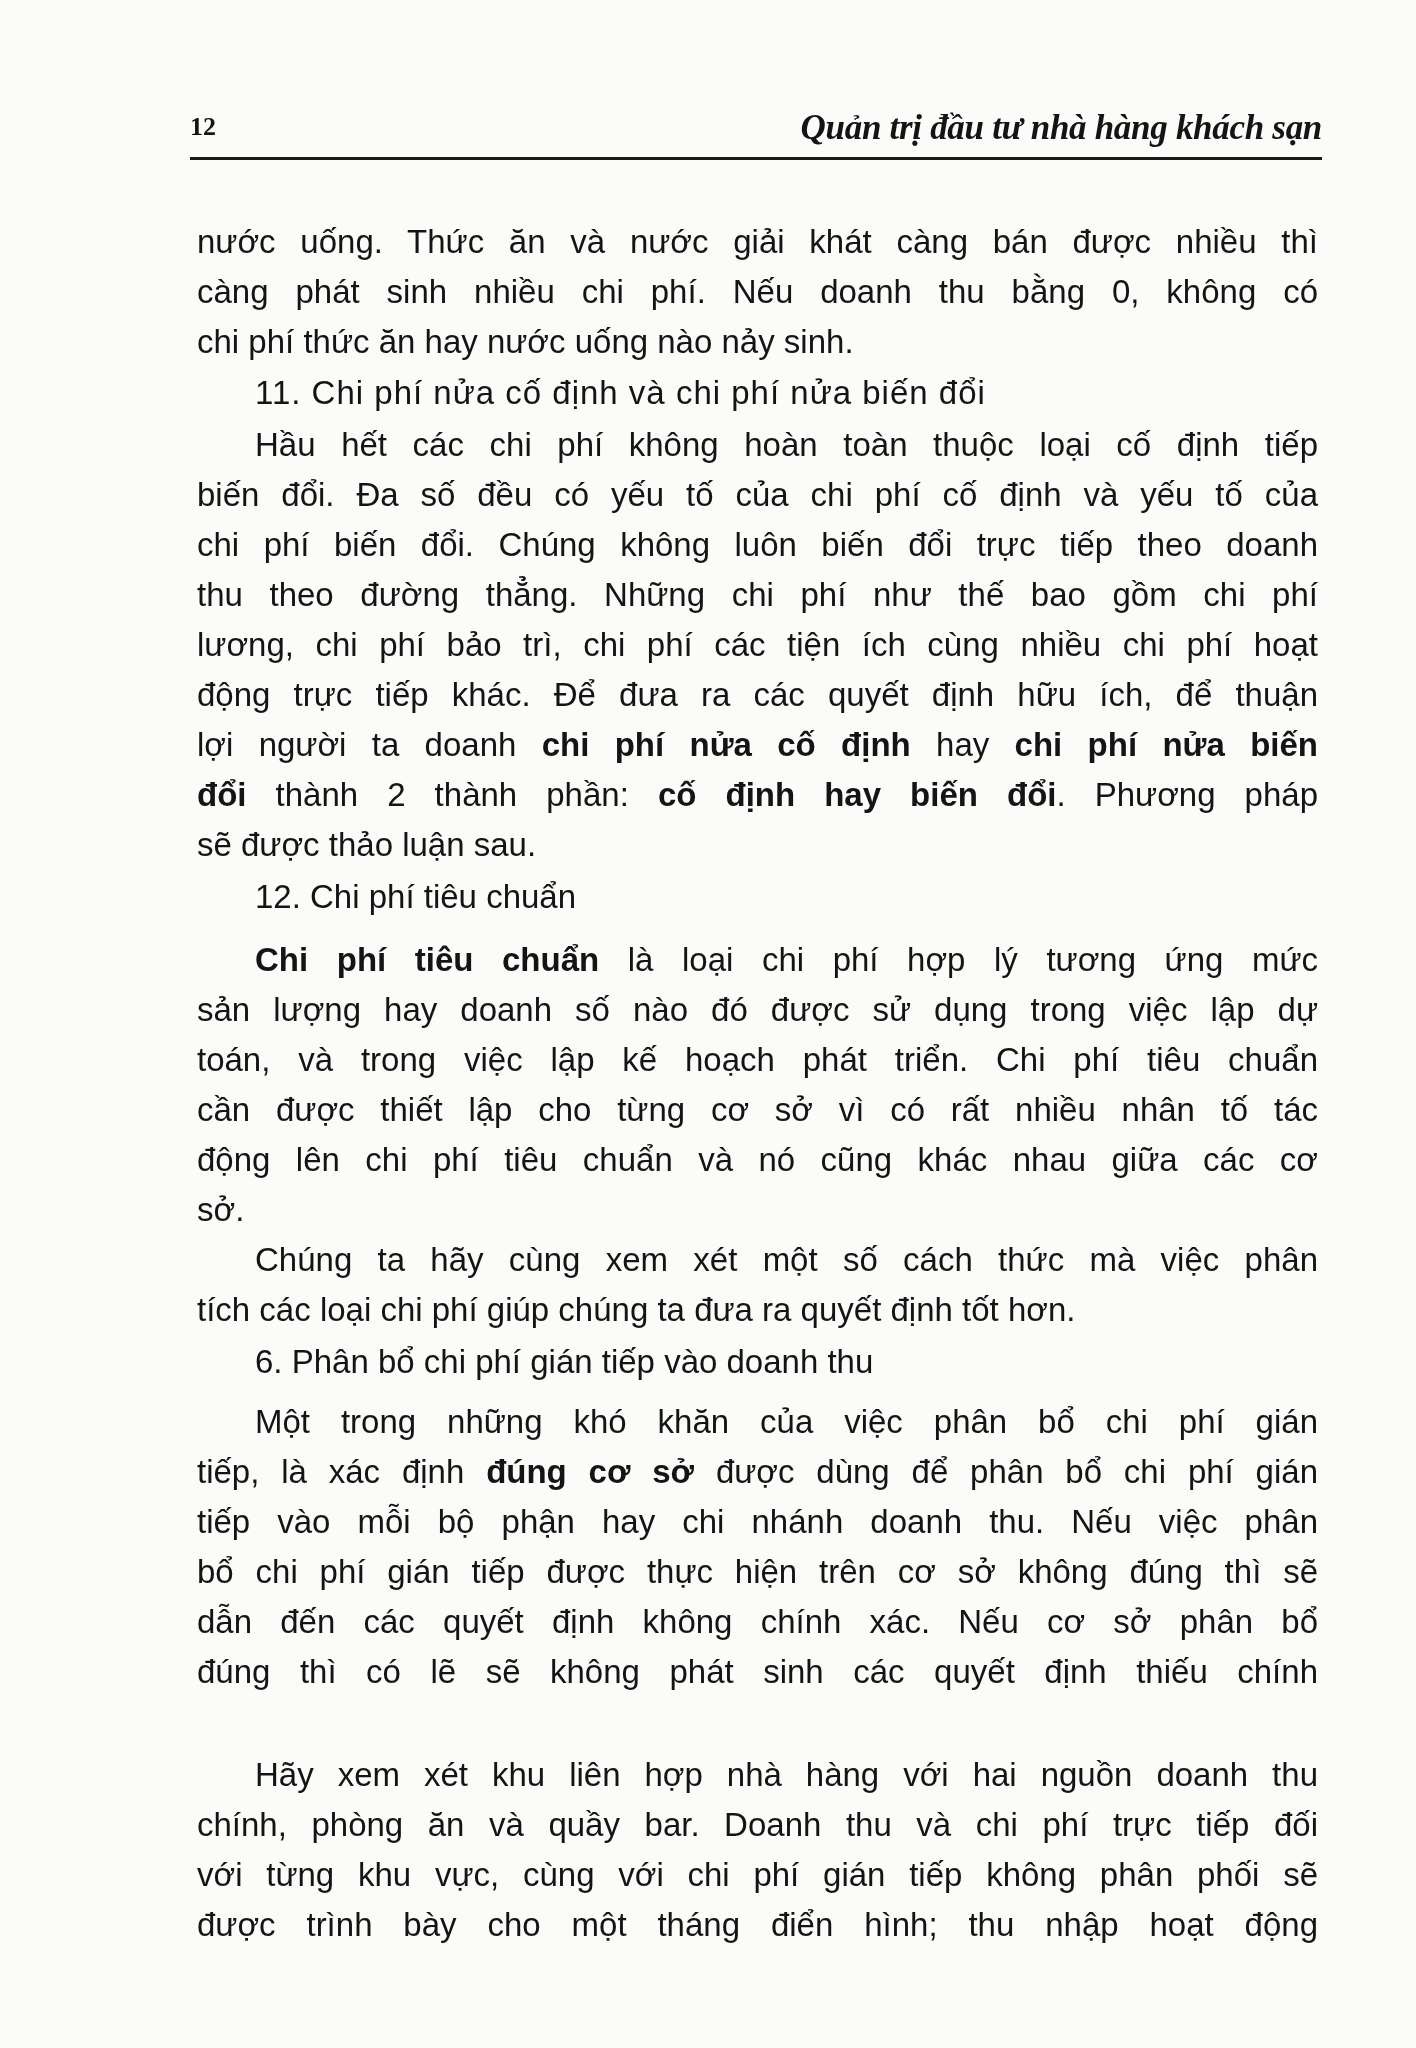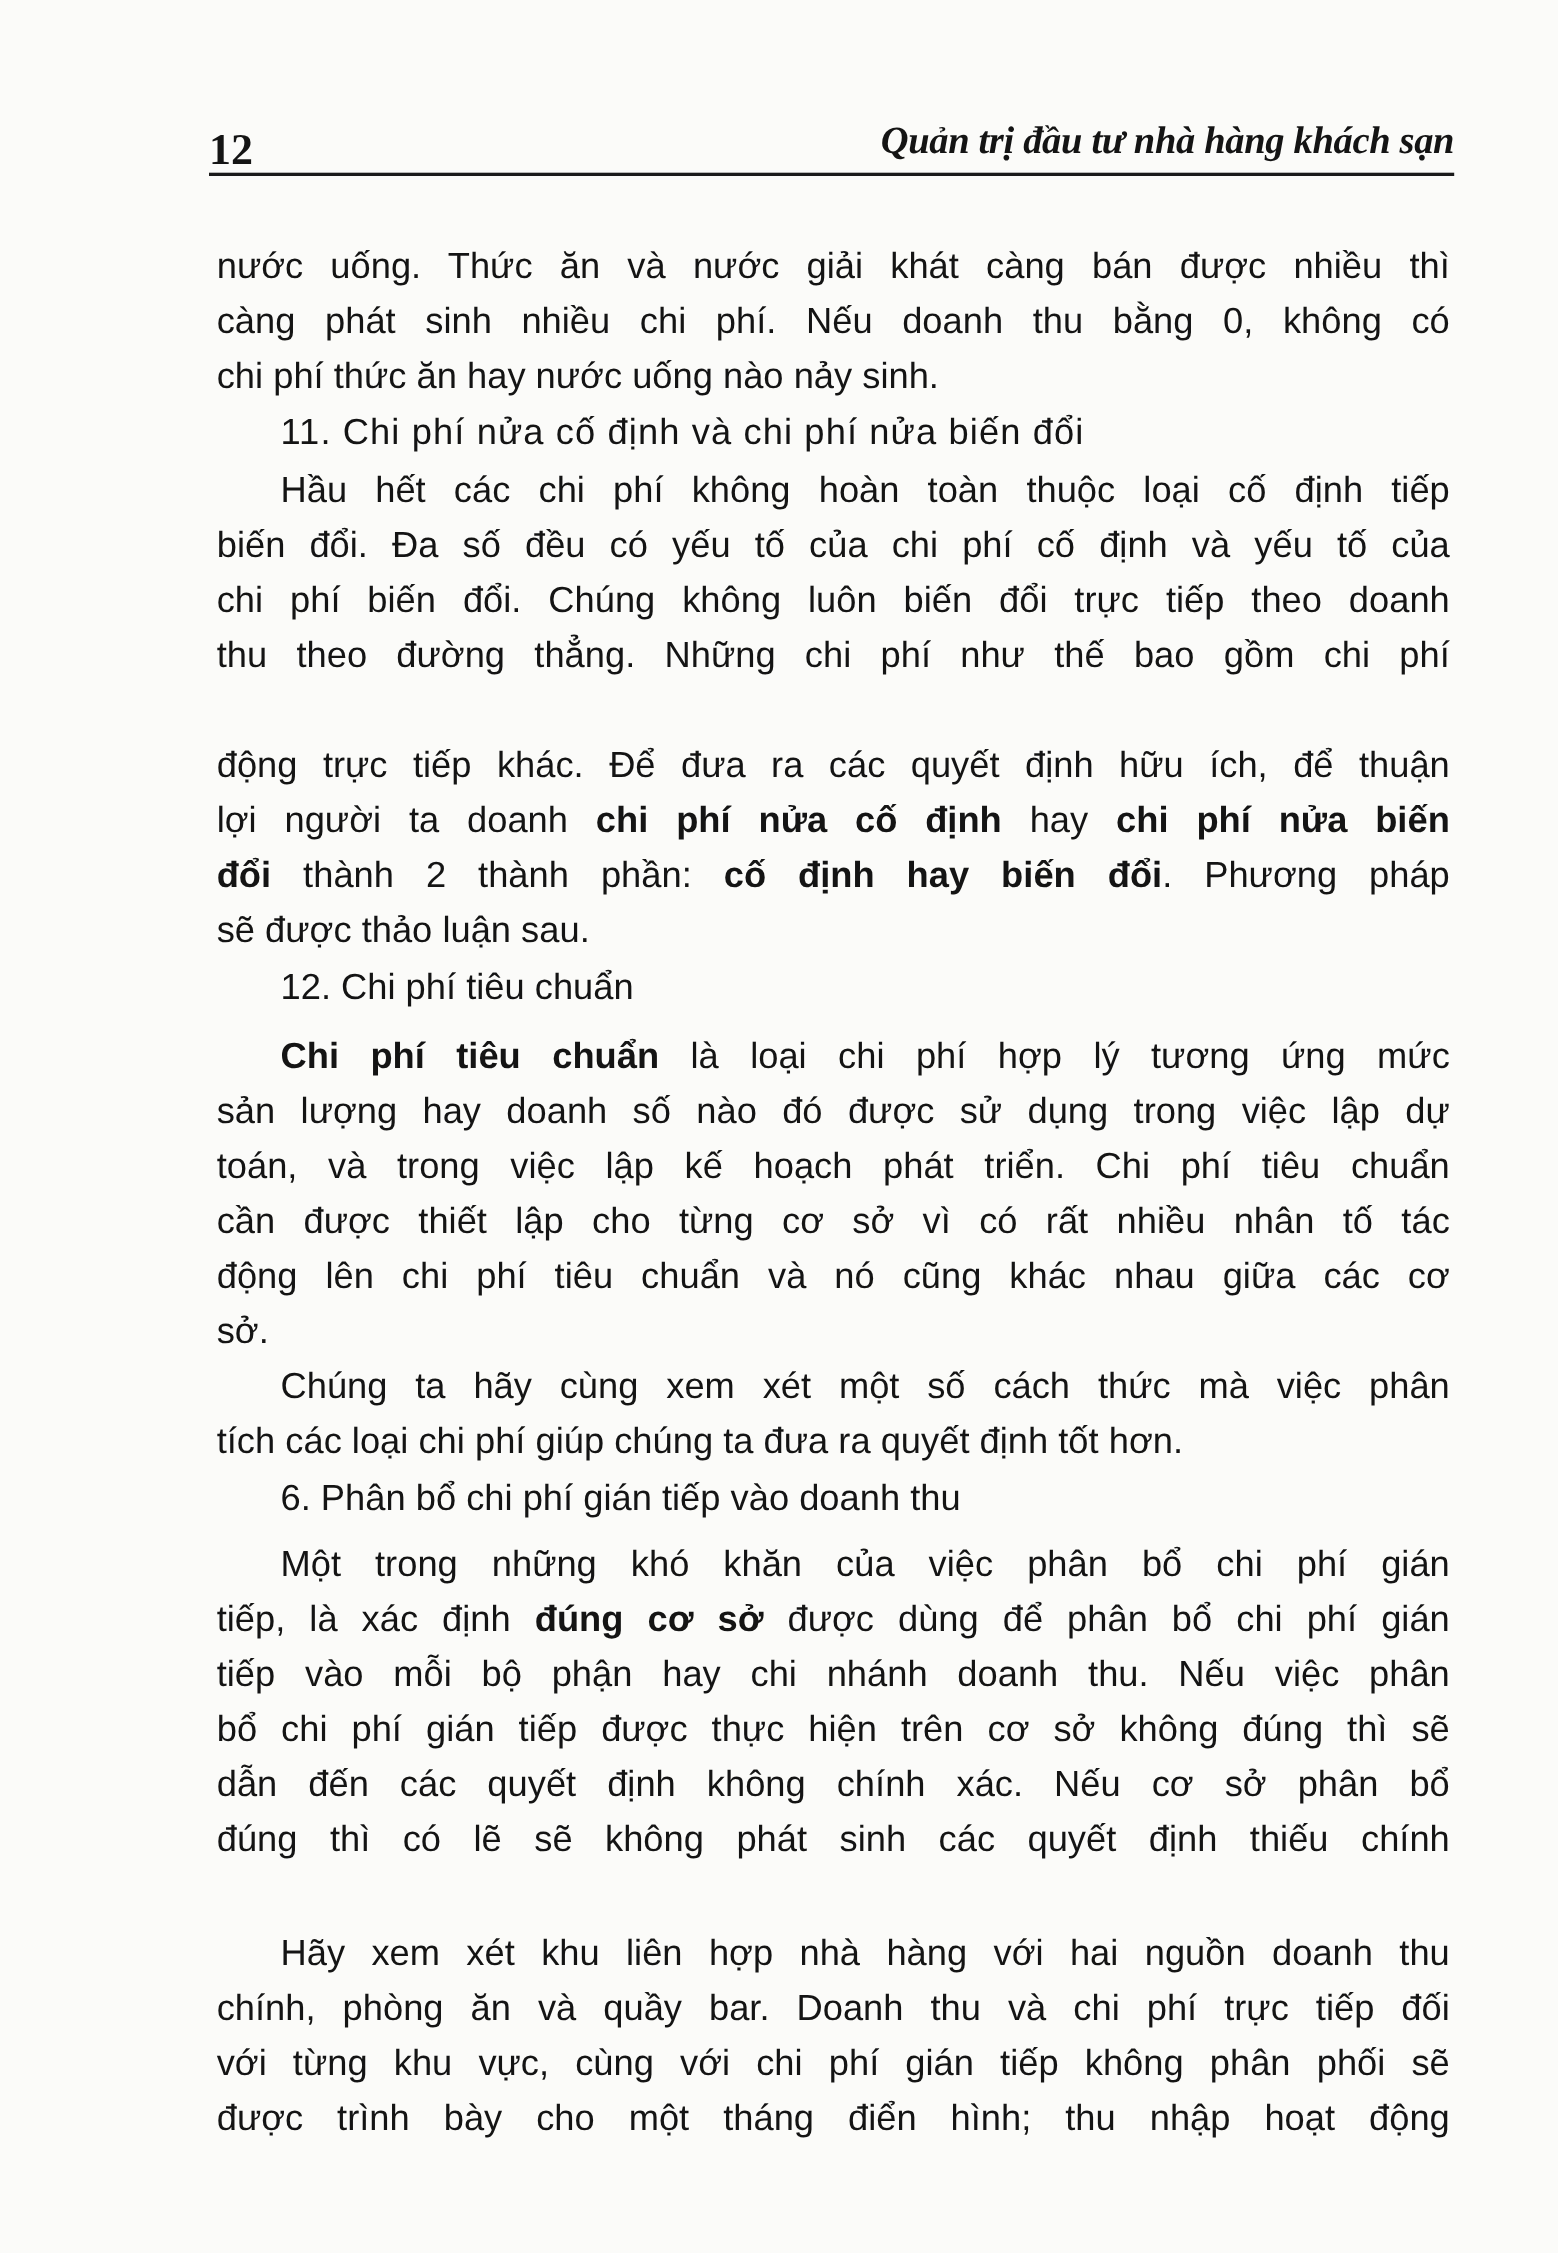--- a/index.html
+++ b/index.html
@@ -7,7 +7,7 @@
          font-family:"Liberation Sans", sans-serif; color:#141414; }
   .page { position:absolute; left:0; top:0; width:1416px; height:2048px; }
   .running-head { position:absolute; left:190px; top:100px; width:1132px; height:60px; }
-  .page-num { position:absolute; left:0; top:12px; font-family:"Liberation Serif", serif; font-weight:bold; font-size:40px; }
+  .page-num { position:absolute; left:0; top:12px; font-family:"Liberation Serif", serif; font-weight:bold; font-size:26px; }
   .running-title { position:absolute; right:0; top:8px; font-family:"Liberation Serif", serif; font-weight:bold; font-style:italic; font-size:35px; letter-spacing:-0.3px; }
   .head-rule { position:absolute; left:190px; top:157px; width:1132px; height:3px; background:#1a1a1a; }
   .line { position:absolute; left:197px; width:1121px; font-size:33px; line-height:40px; height:40px;

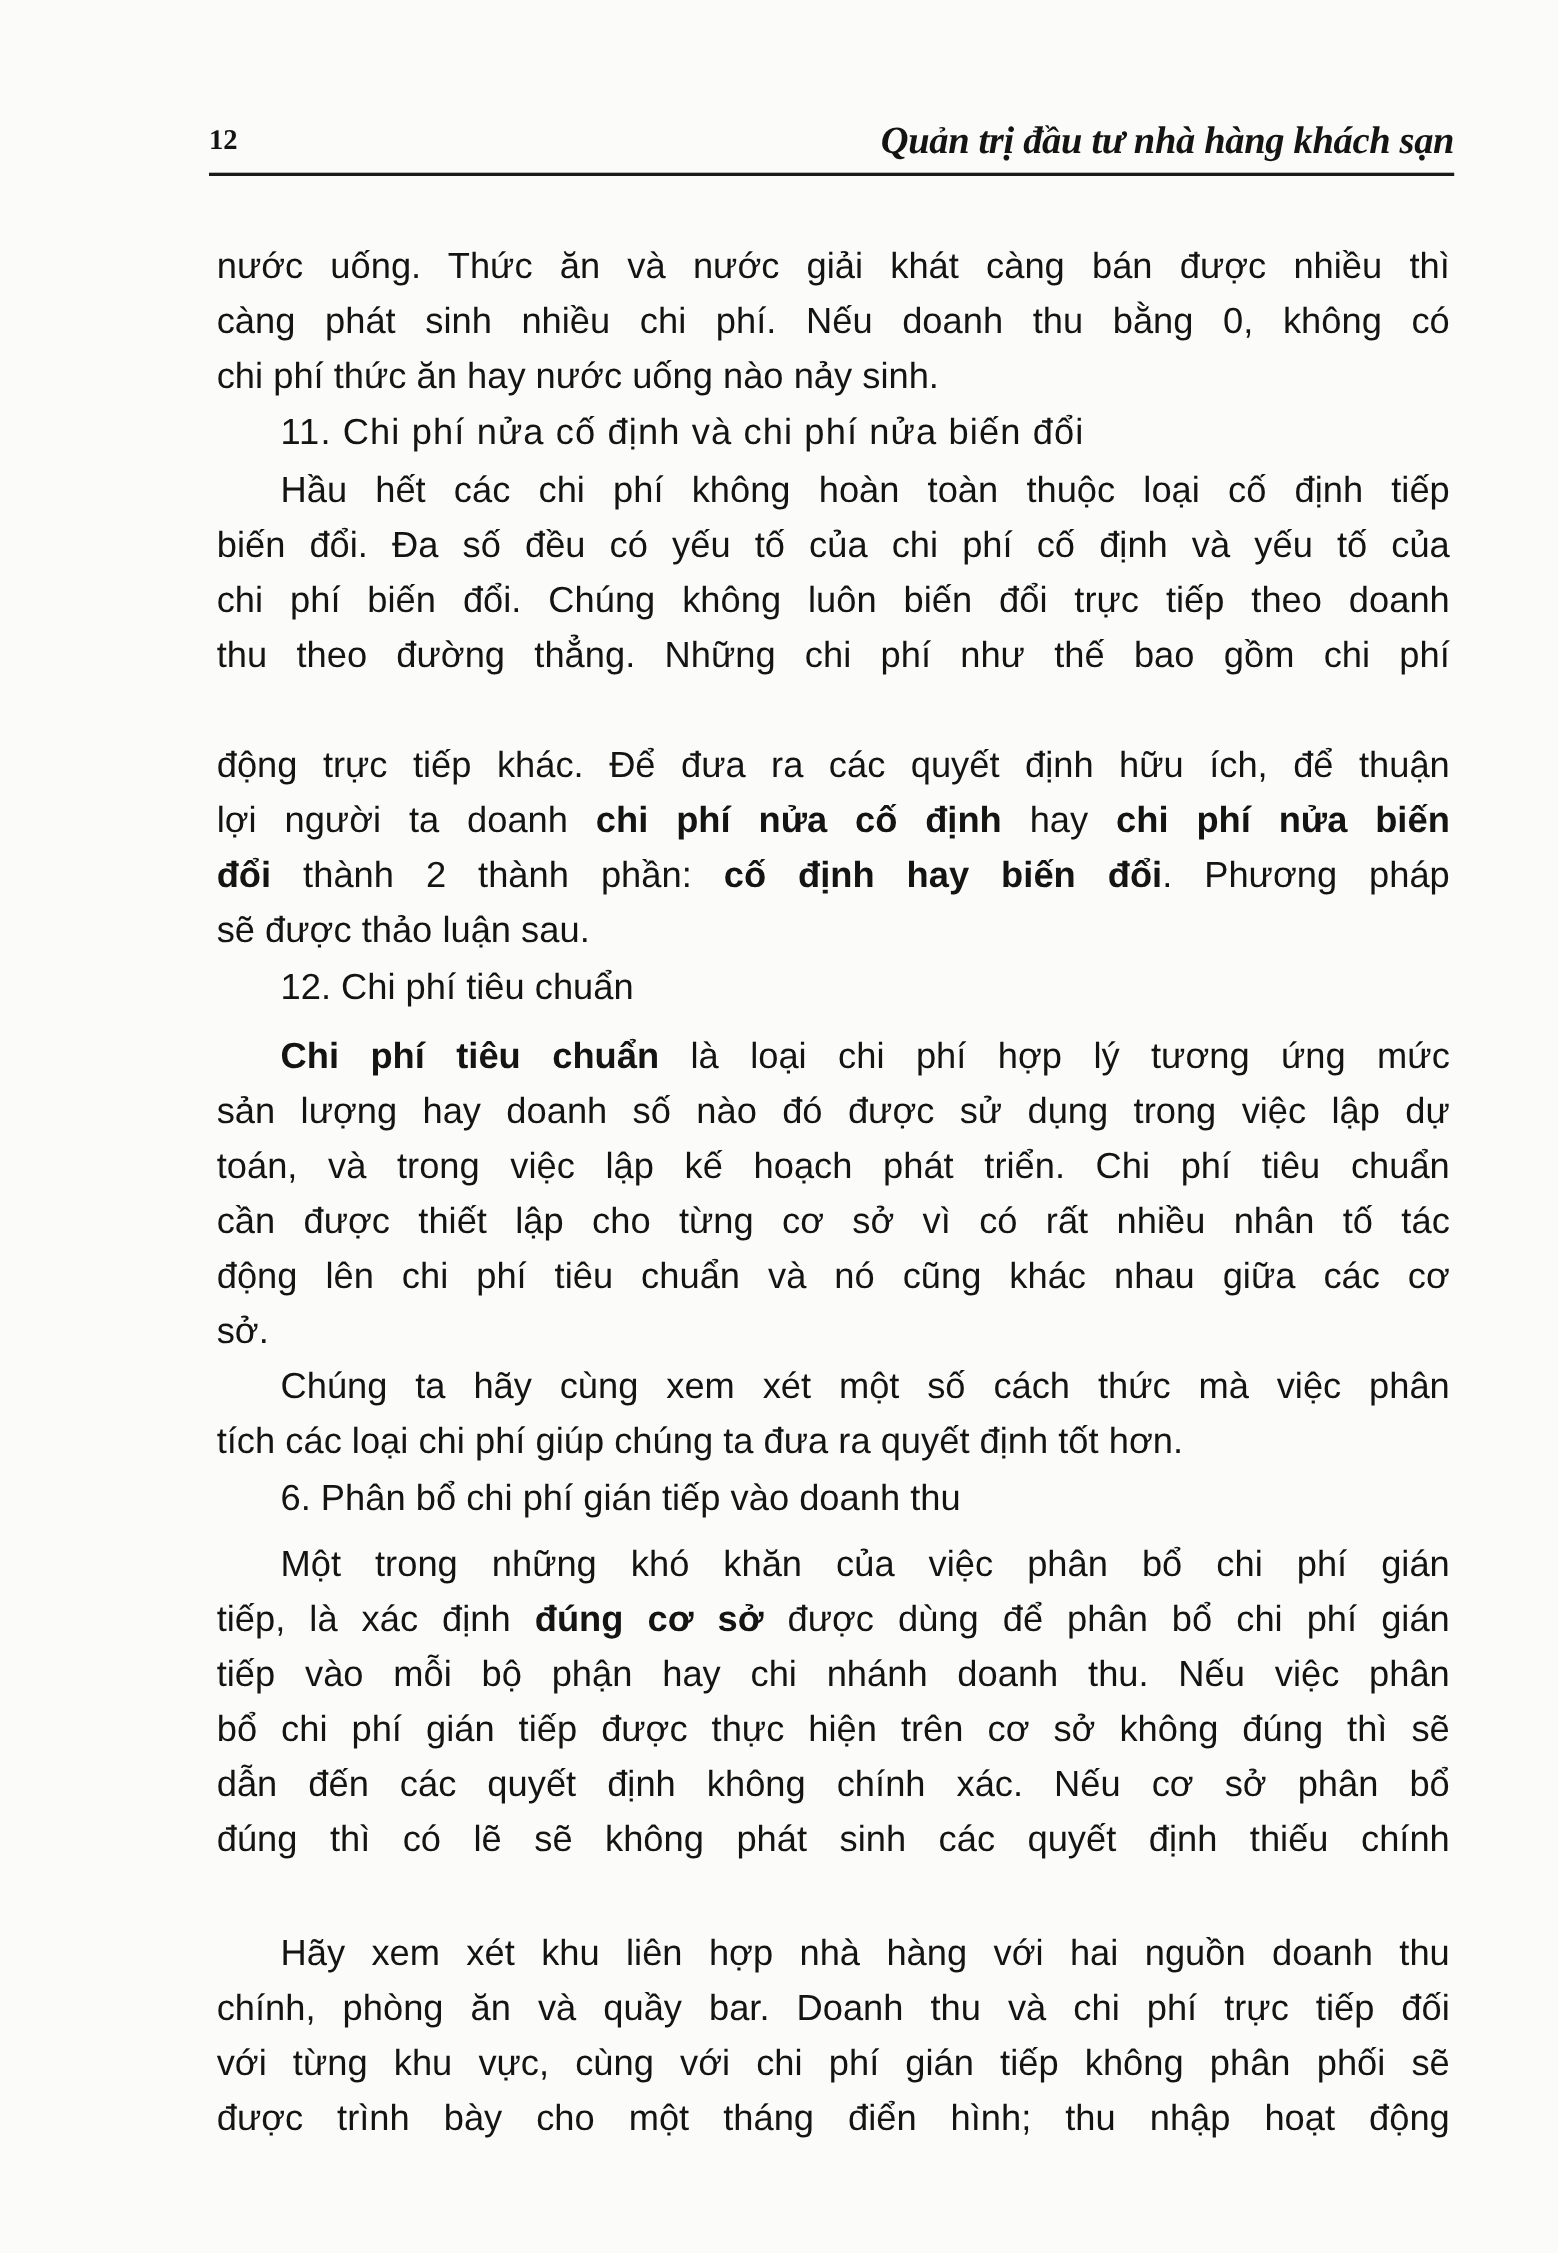--- a/index.html
+++ b/index.html
@@ -38,6 +38,7 @@
   <div class="line" style="top:475px">biến đổi. Đa số đều có yếu tố của chi phí cố định và yếu tố của</div>
   <div class="line" style="top:525px">chi phí biến đổi. Chúng không luôn biến đổi trực tiếp theo doanh</div>
   <div class="line" style="top:575px">thu theo đường thẳng. Những chi phí như thế bao gồm chi phí</div>
+  <div class="line" style="top:625px">lương, chi phí bảo trì, chi phí các tiện ích cùng nhiều chi phí hoạt</div>
   <div class="line" style="top:675px">động trực tiếp khác. Để đưa ra các quyết định hữu ích, để thuận</div>
   <div class="line" style="top:725px"><span>lợi người ta doanh </span><span class="b">chi phí nửa cố định</span><span> hay </span><span class="b">chi phí nửa biến</span></div>
   <div class="line" style="top:775px"><span class="b">đổi</span><span> thành 2 thành phần: </span><span class="b">cố định hay biến đổi</span><span>. Phương pháp</span></div>

